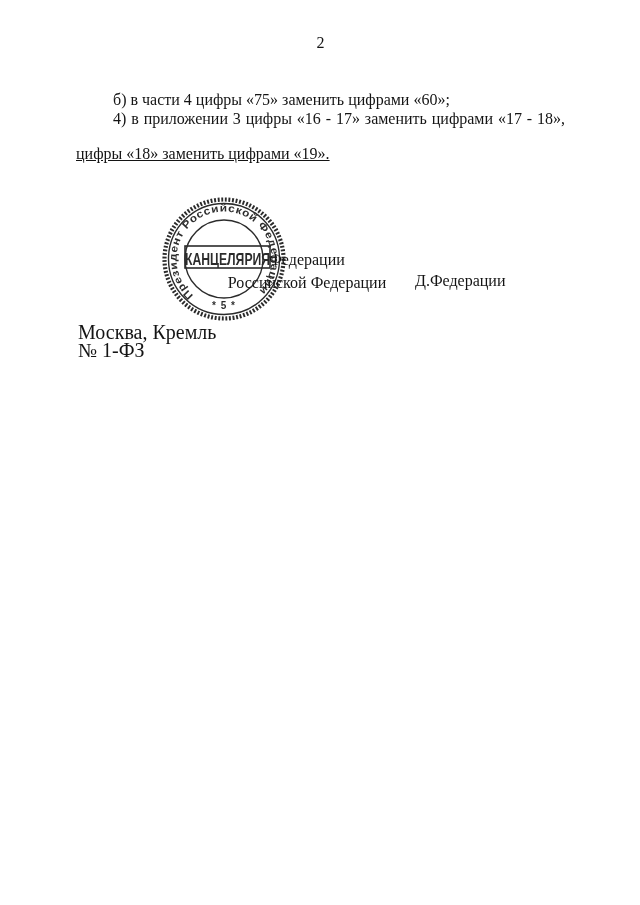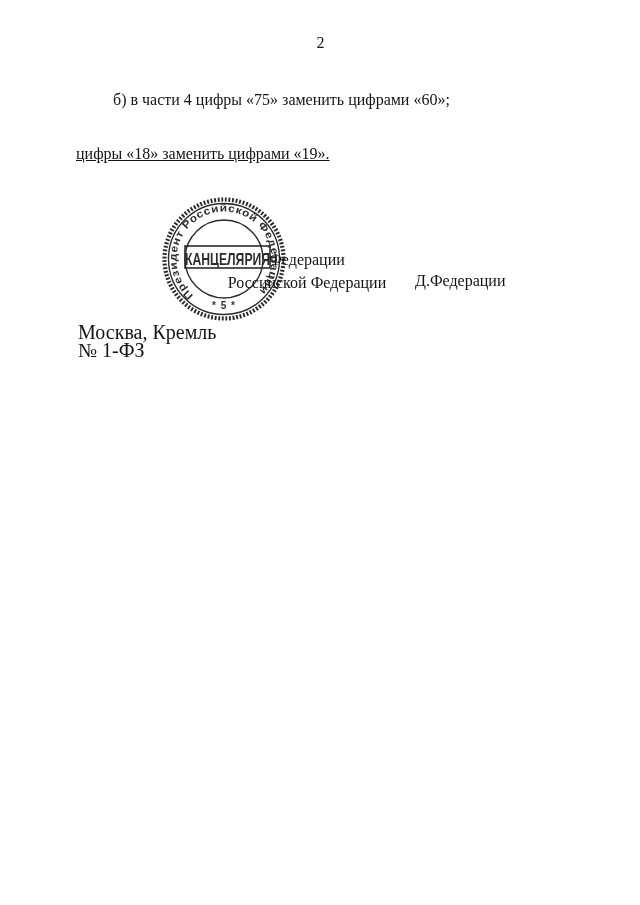--- a/index.html
+++ b/index.html
@@ -37,6 +37,7 @@
   <div class="pagenum">2</div>
 
   <div class="body-line line-1">б) в части 4 цифры «75» заменить цифрами «60»;</div>
+  <div class="body-line line-2">4) в приложении 3 цифры «16 - 17» заменить цифрами «17 - 18»,</div>
   <div class="body-line line-3">цифры «18» заменить цифрами «19».</div>
 
   <div class="sig-title">

